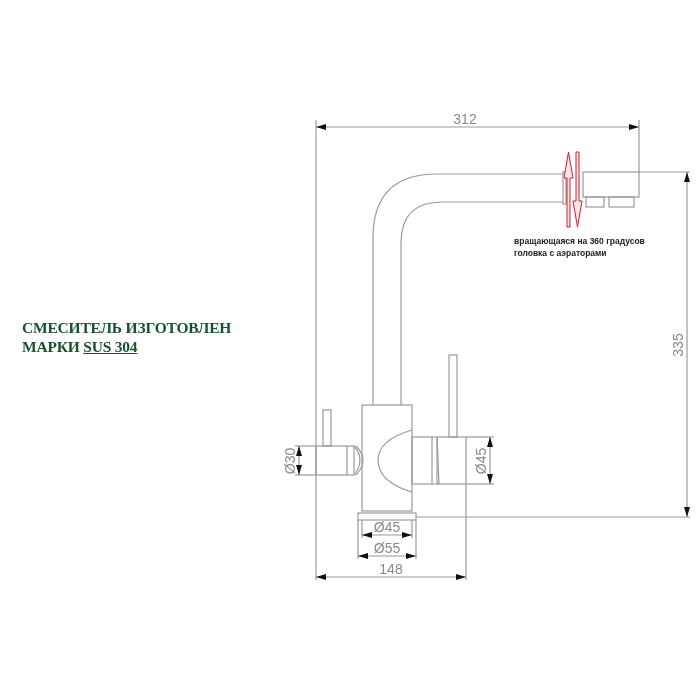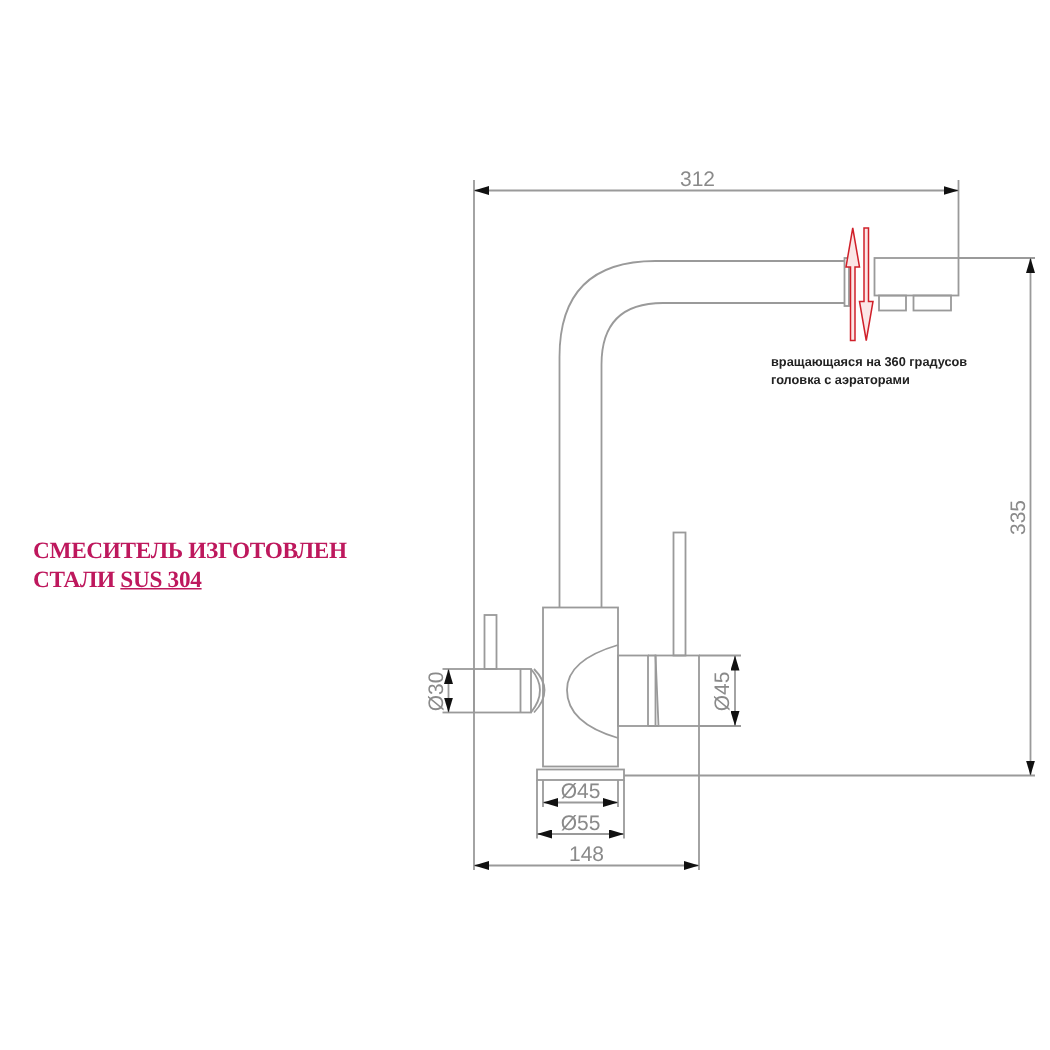--- a/index.html
+++ b/index.html
@@ -7,7 +7,7 @@
   .note {
     position:absolute; left:22px; top:318px;
     font-family:"Liberation Serif", serif; font-weight:bold;
-    font-size:15.5px; line-height:19px; color:#be185d; letter-spacing:-0.2px;margin-top:40px;
+    font-size:15.5px; line-height:19px; color:#14532d; letter-spacing:-0.2px;
   }
   .note .line { display:block; white-space:nowrap; }
   .note u { text-decoration:underline; }

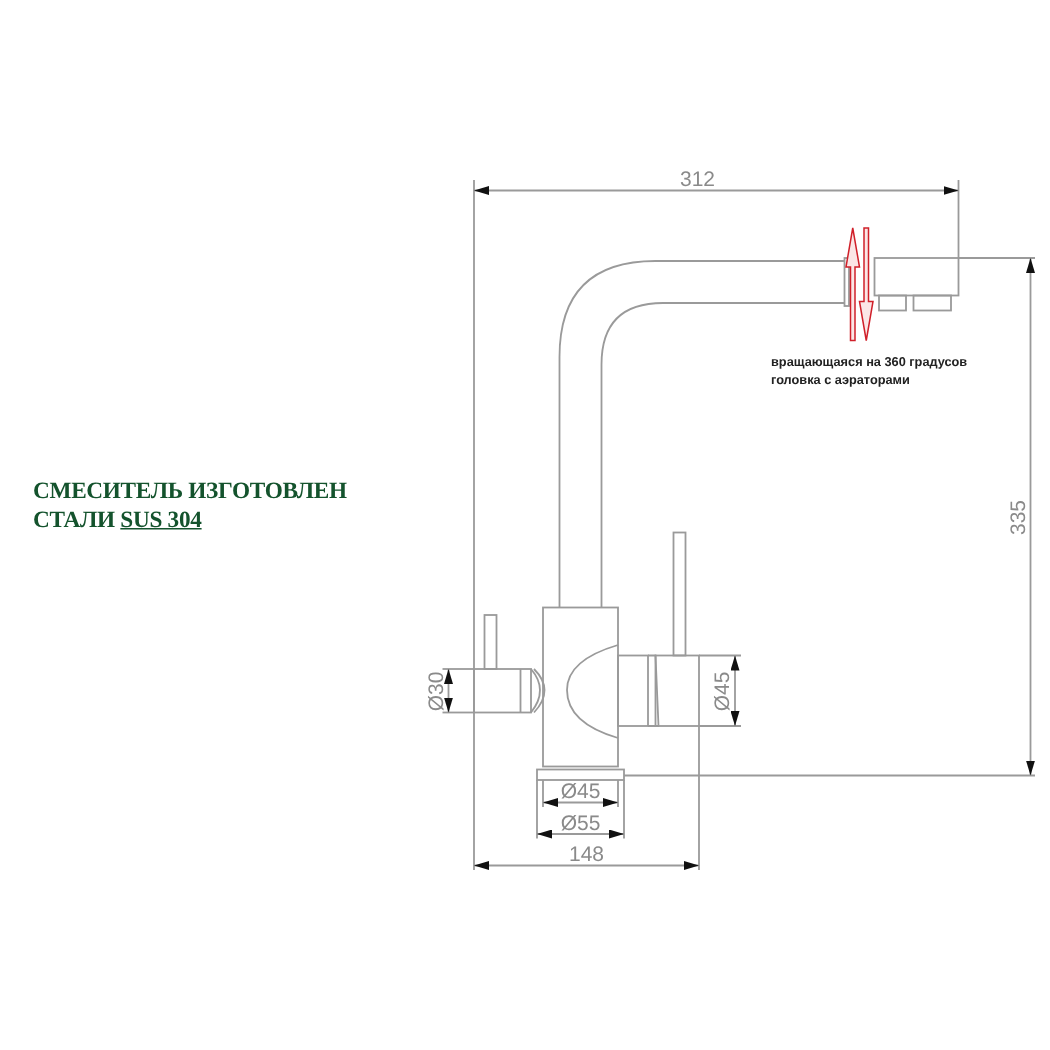--- a/index.html
+++ b/index.html
@@ -20,7 +20,7 @@
 
 <div class="note">
   <span class="line">СМЕСИТЕЛЬ ИЗГОТОВЛЕН</span>
-  <span class="line"><span>СТАЛИ </span><u>SUS 304</u></span>
+  <span class="line"><span>МАРКИ </span><u>SUS 304</u></span>
 </div>
 
 <svg width="700" height="700" viewBox="0 0 700 700">

